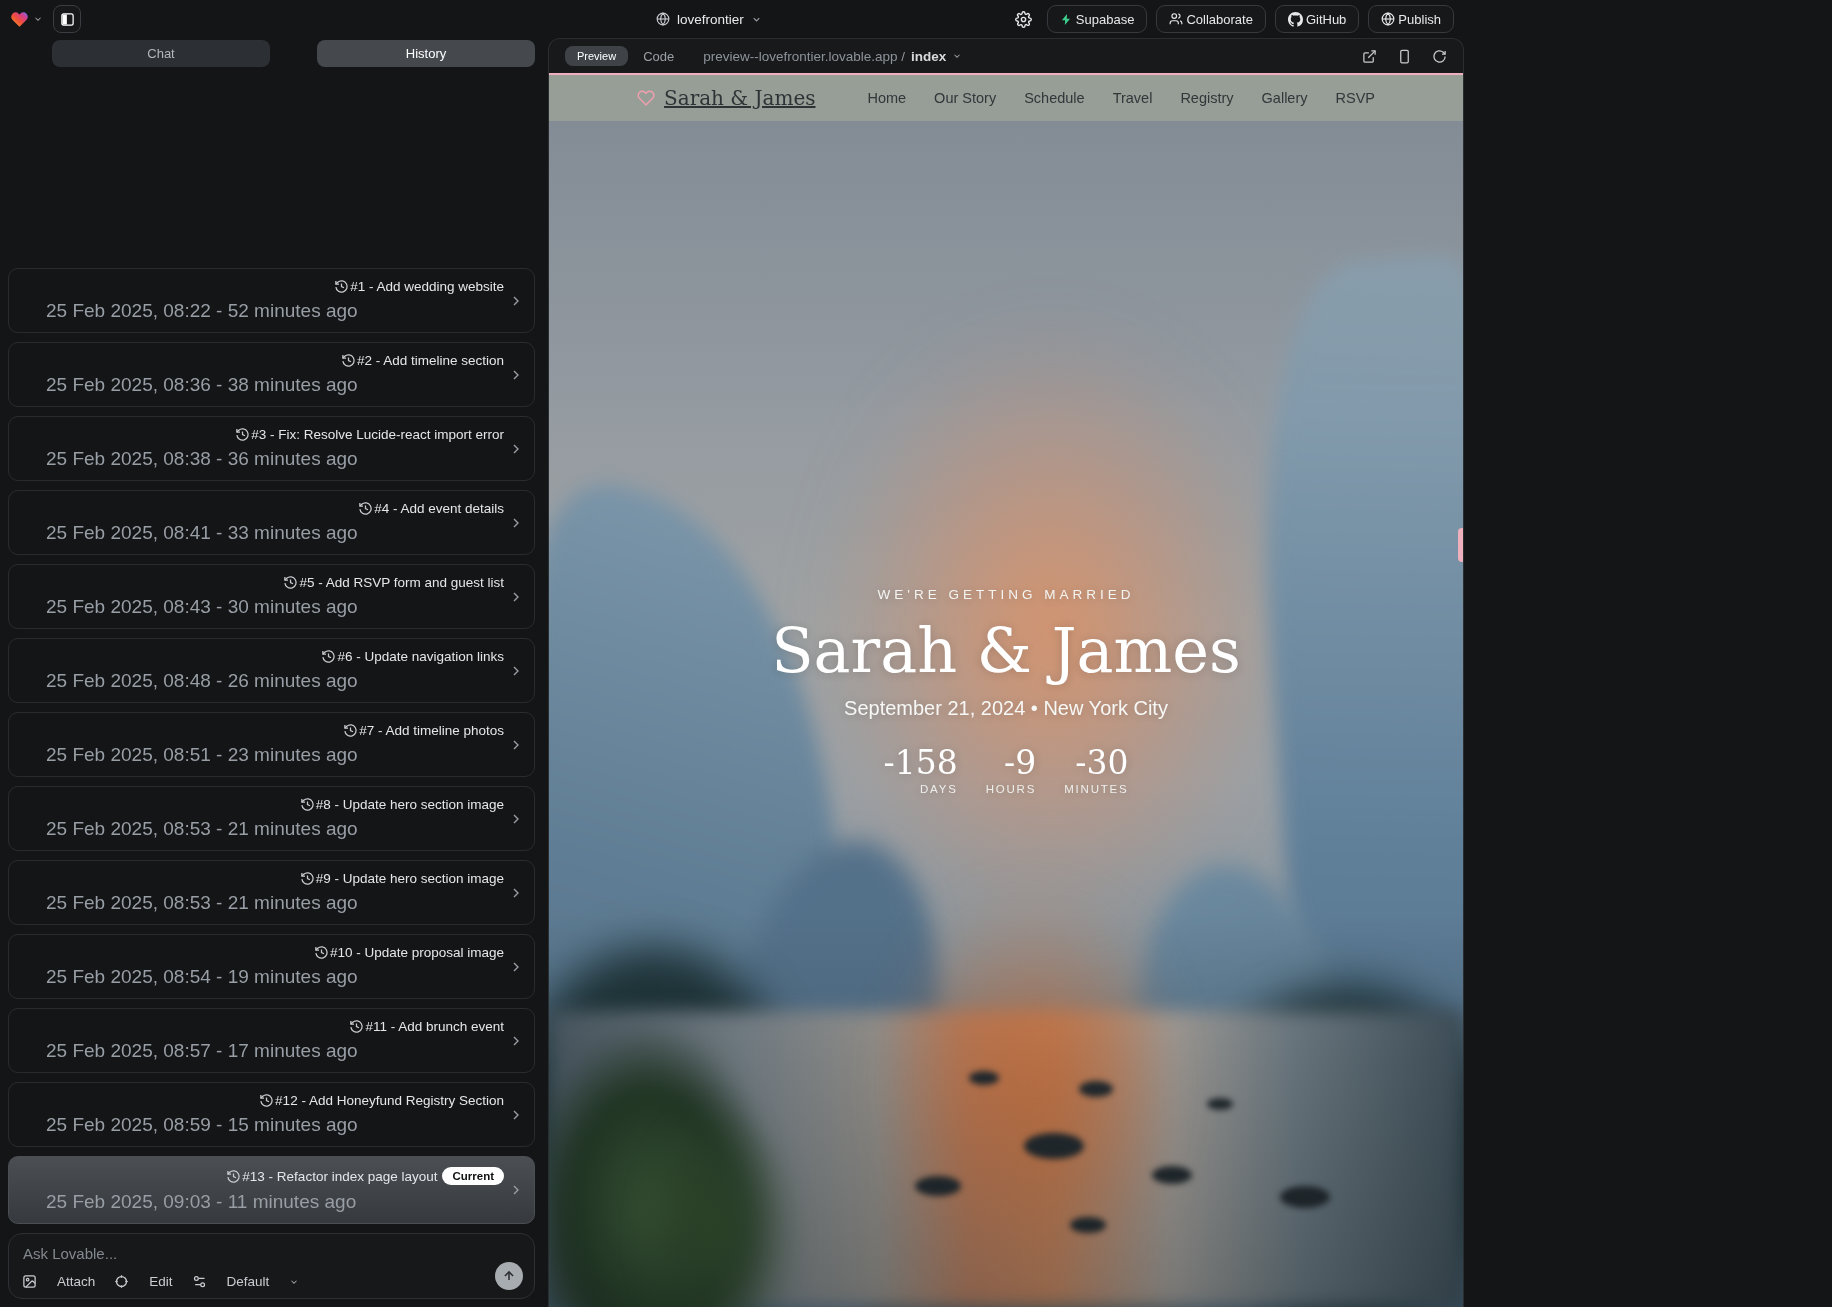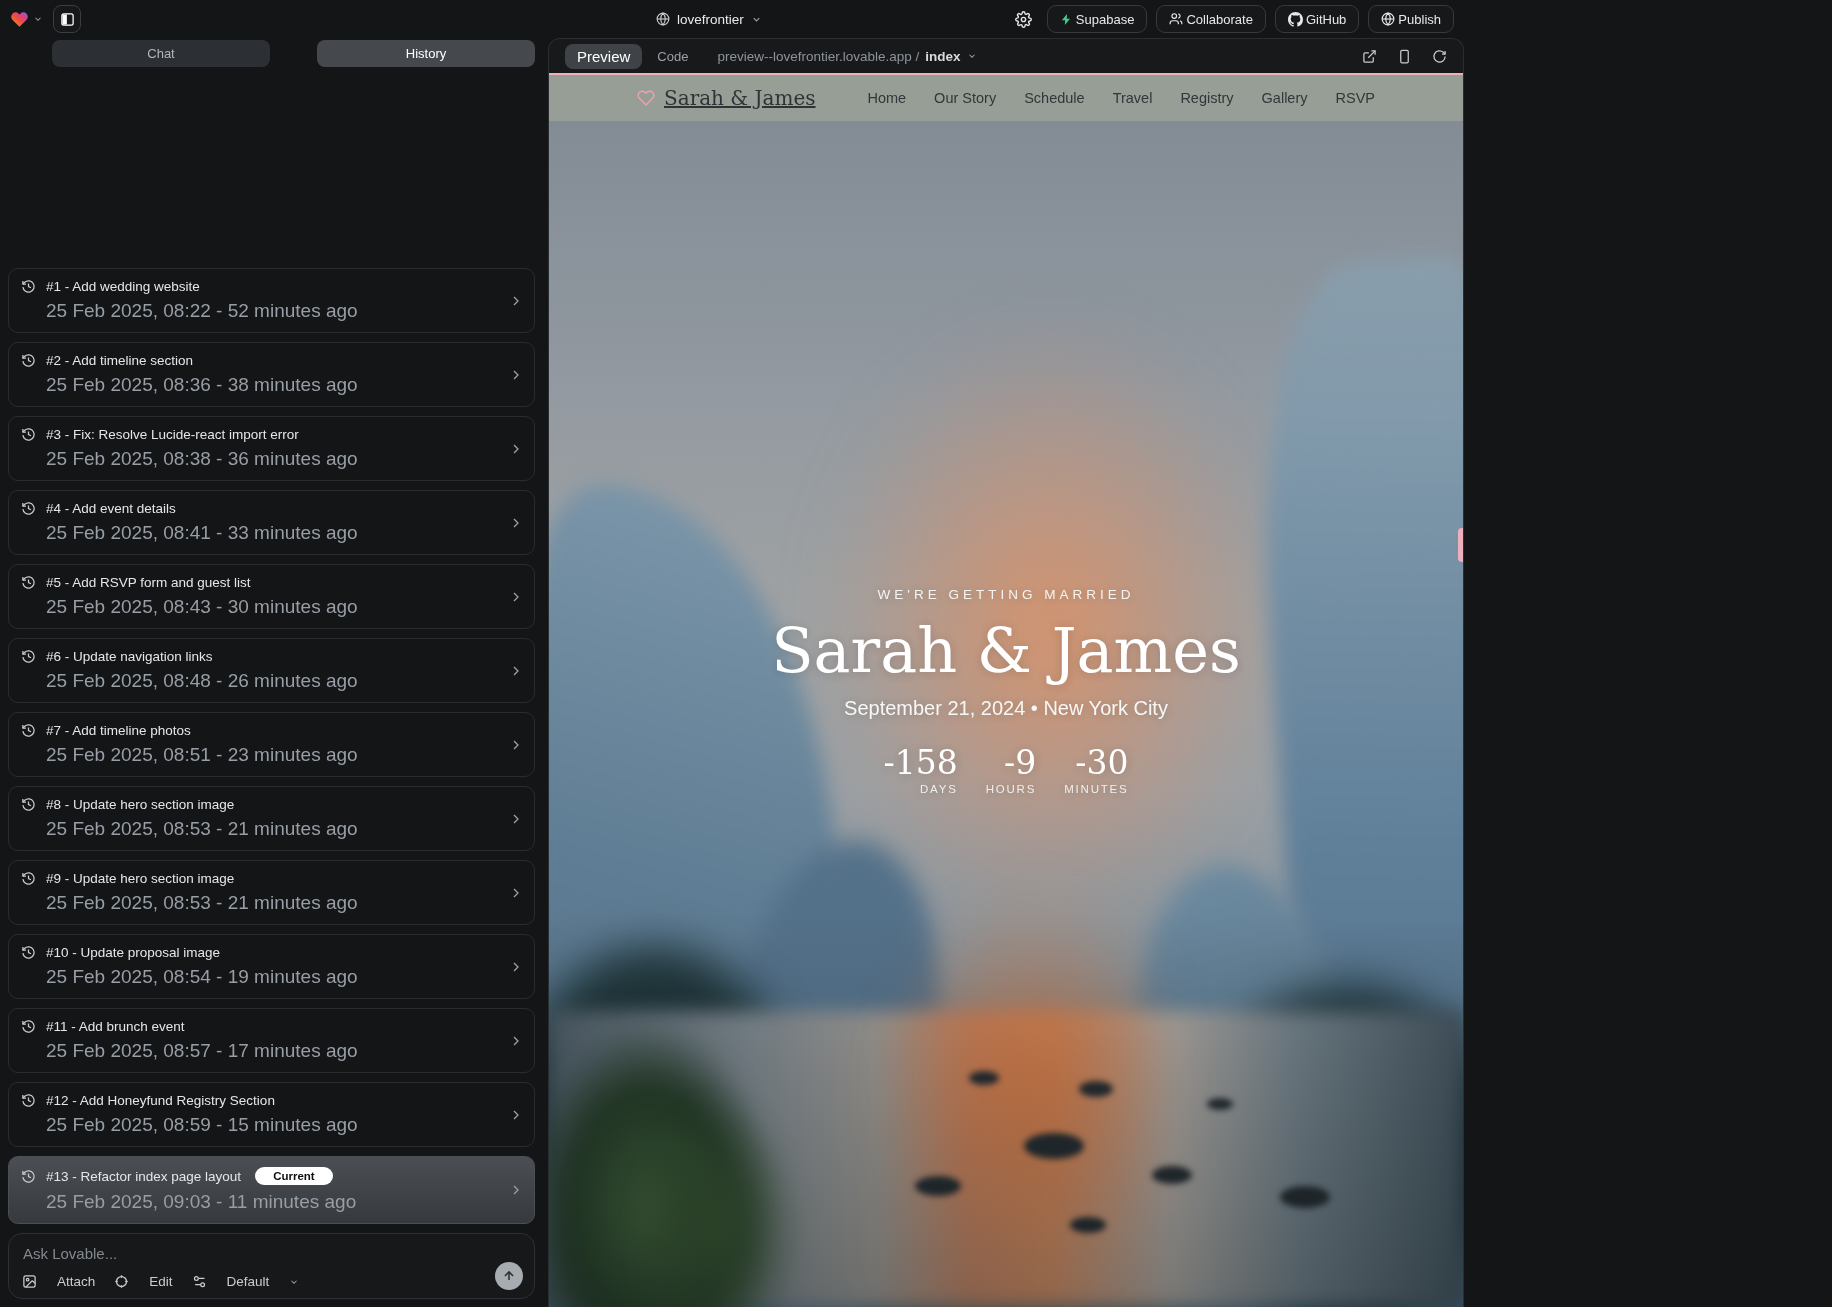--- a/index.html
+++ b/index.html
@@ -60,7 +60,7 @@
                    background:#18191b; border:1px solid #2b2e31; border-bottom:none;
                    border-radius:12px 12px 0 0; overflow:hidden; }
   .preview-toolbar { height:34px; flex:0 0 auto; display:flex; align-items:center; padding:0 16px; gap:15px; }
-  .chip { background:#3f4347; color:#fff; border:none; border-radius:8px; padding:4px 12px; font-size:15px; }
+  .chip { background:#3f4347; color:#fff; border:none; border-radius:8px; padding:4px 12px; font-size:11px; }
   .code-tab { background:none; border:none; color:#9aa0a6; font-size:13px; }
   .url-group { margin-left:14px; display:flex; align-items:center; gap:6px; font-size:13.5px; color:#8d939a; }
   .url-page { color:#d8dbde; font-weight:600; }

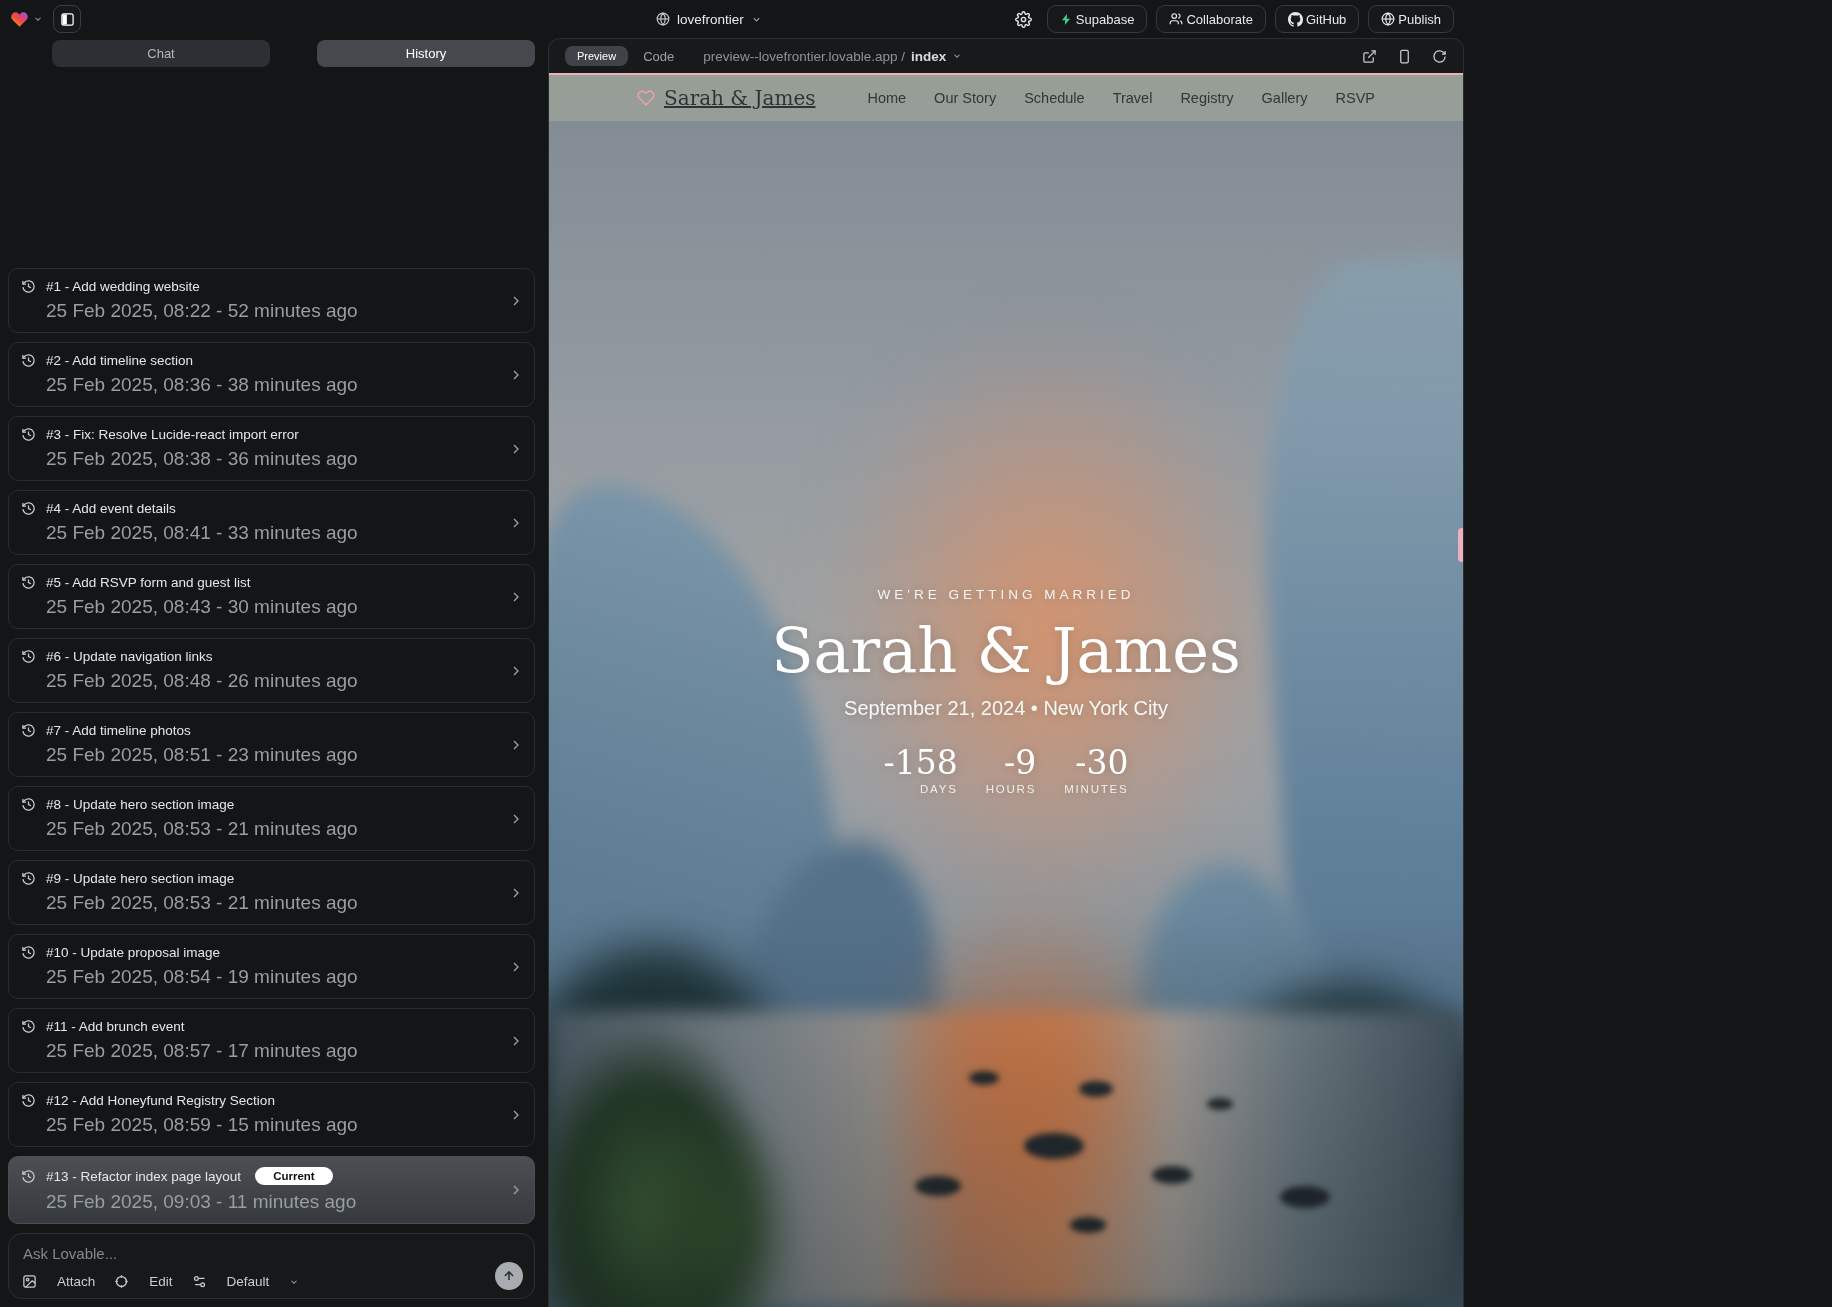--- a/index.html
+++ b/index.html
@@ -37,7 +37,7 @@
   .history-card { position:relative; border:1px solid #292c2f; border-radius:10px; padding:10px 30px 10px 12px;
                   background:transparent; }
   .history-card.selected { background:linear-gradient(180deg,#4b4f54 0%,#36393d 100%); border-color:#4b4f54; }
-  .hc-titlerow { display:flex; align-items:center; gap:10px; font-size:13.5px; color:#e4e7e9; }
+  .hc-titlerow { display:flex; align-items:center; gap:1px; font-size:13.5px; color:#e4e7e9;justify-content:flex-end; }
   .hc-title { white-space:nowrap; }
   .hc-badge { background:#ffffff; color:#0e1012; border-radius:999px; padding:3px 18px;
               font-size:11.5px; font-weight:700; margin-left:4px; }

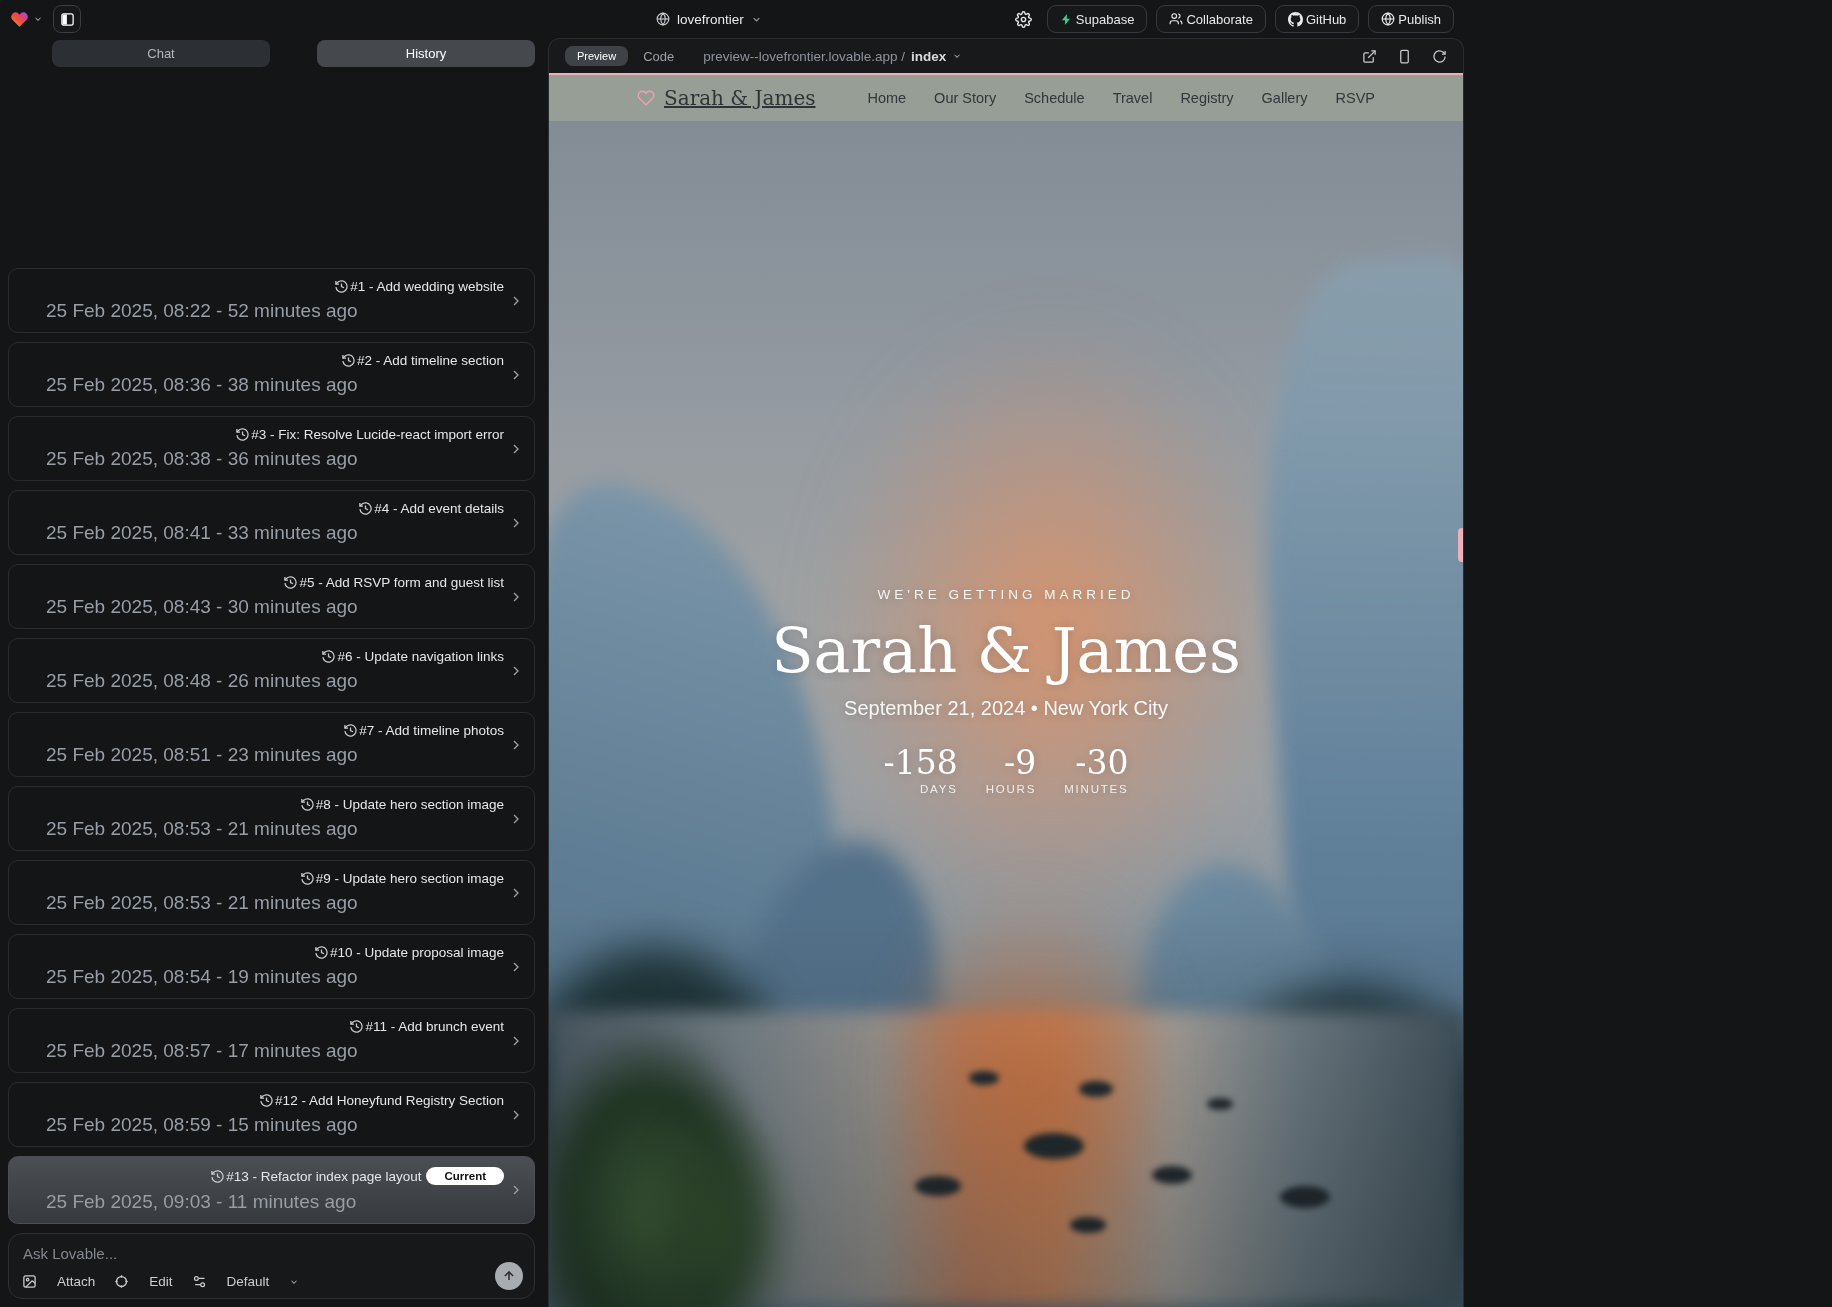--- a/index.html
+++ b/index.html
@@ -39,7 +39,7 @@
   .history-card.selected { background:linear-gradient(180deg,#4b4f54 0%,#36393d 100%); border-color:#4b4f54; }
   .hc-titlerow { display:flex; align-items:center; gap:1px; font-size:13.5px; color:#e4e7e9;justify-content:flex-end; }
   .hc-title { white-space:nowrap; }
-  .hc-badge { background:#ffffff; color:#0e1012; border-radius:999px; padding:3px 18px;
+  .hc-badge { background:#ffffff; color:#0e1012; border-radius:999px; padding:3px 10px;
               font-size:11.5px; font-weight:700; margin-left:4px; }
   .hc-time { margin-left:25px; margin-top:6px; font-size:19px; color:#989ea5; }
   .hc-chevron { position:absolute; right:10px; top:50%; transform:translateY(-50%); color:#9aa0a6; }

